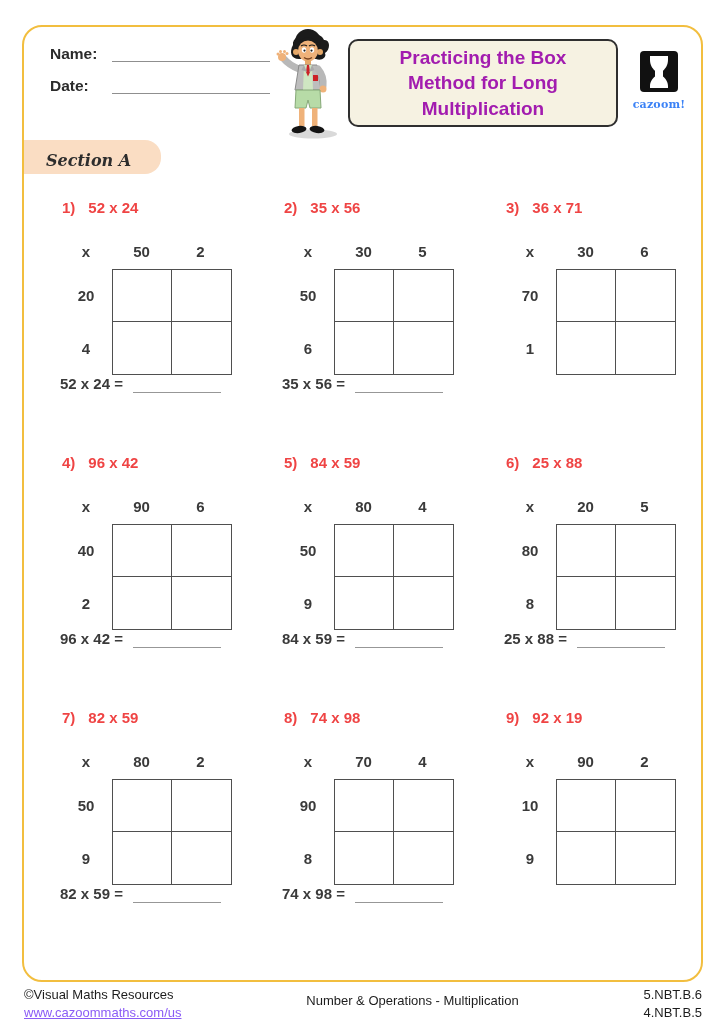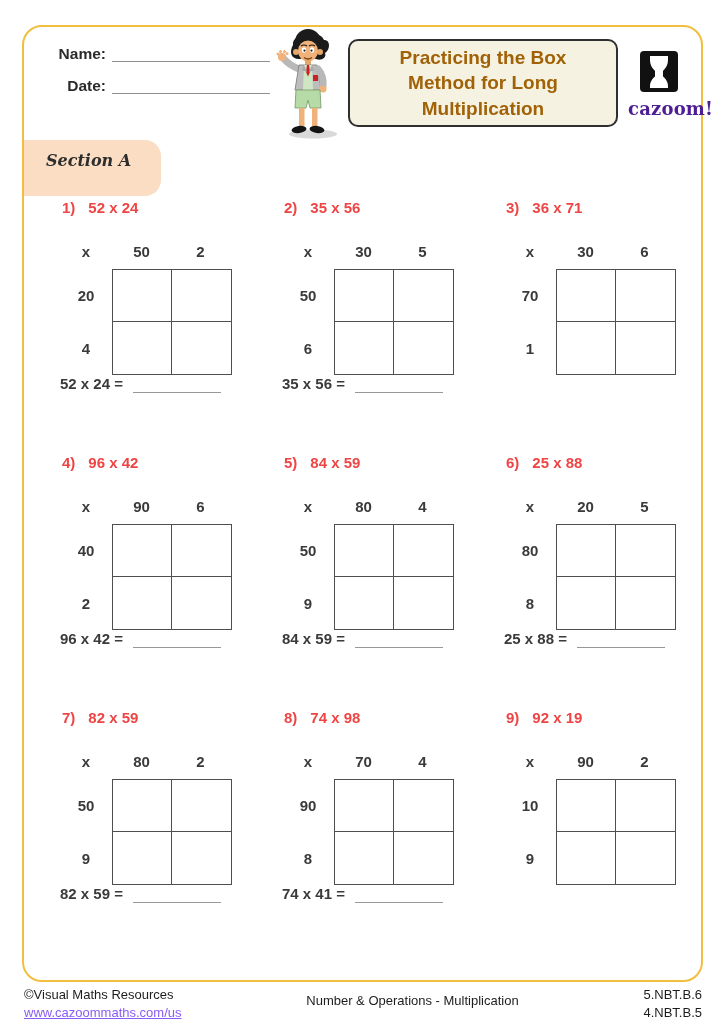--- a/index.html
+++ b/index.html
@@ -26,7 +26,7 @@
   .field-row { position: absolute; left: 26px; font-size: 15.5px; font-weight: bold; color: #2b2b2b; }
   .field-row.name { top: 18px; }
   .field-row.date { top: 50px; }
-  .field-label { display: inline-block; width: 56px; text-align: right; }
+  .field-label { display: inline-block; width: 56px; }
   .write-line {
     display: inline-block; width: 158px; height: 2px;
     border-bottom: 1.6px solid #8f8f8f;

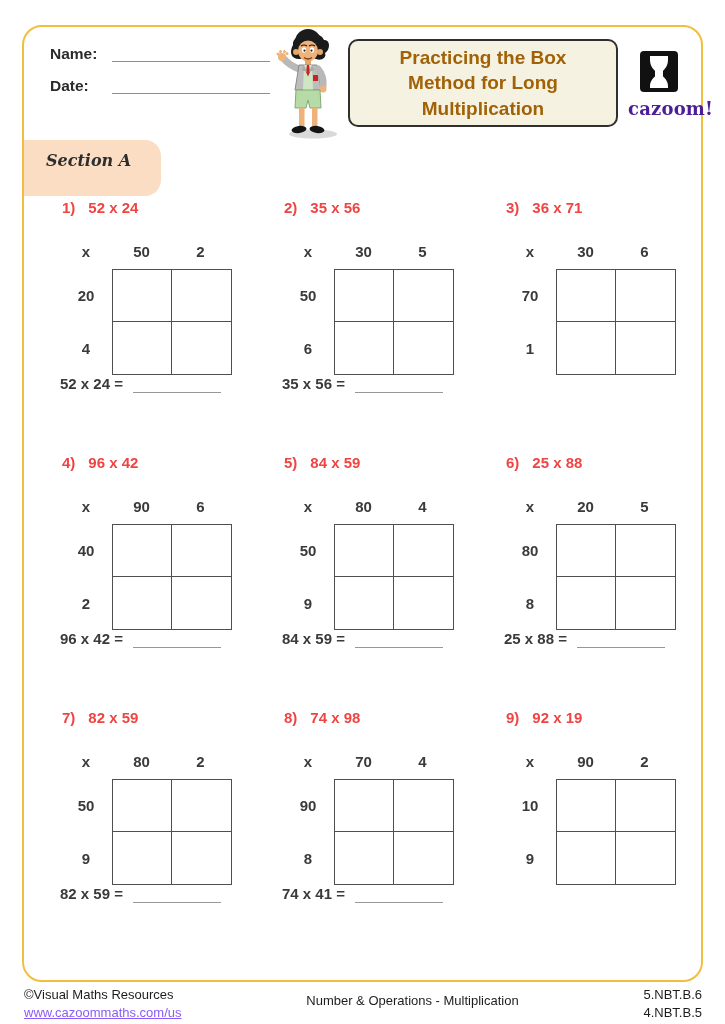--- a/index.html
+++ b/index.html
@@ -47,7 +47,7 @@
     max-width: 226px;
     text-align: center;
     font-size: 19px; font-weight: bold; line-height: 1.32;
-    color: #a16207;
+    color: #a21caf;
   }
 
   .logo { position: absolute; left: 604px; top: 24px; width: 62px; text-align: center; }

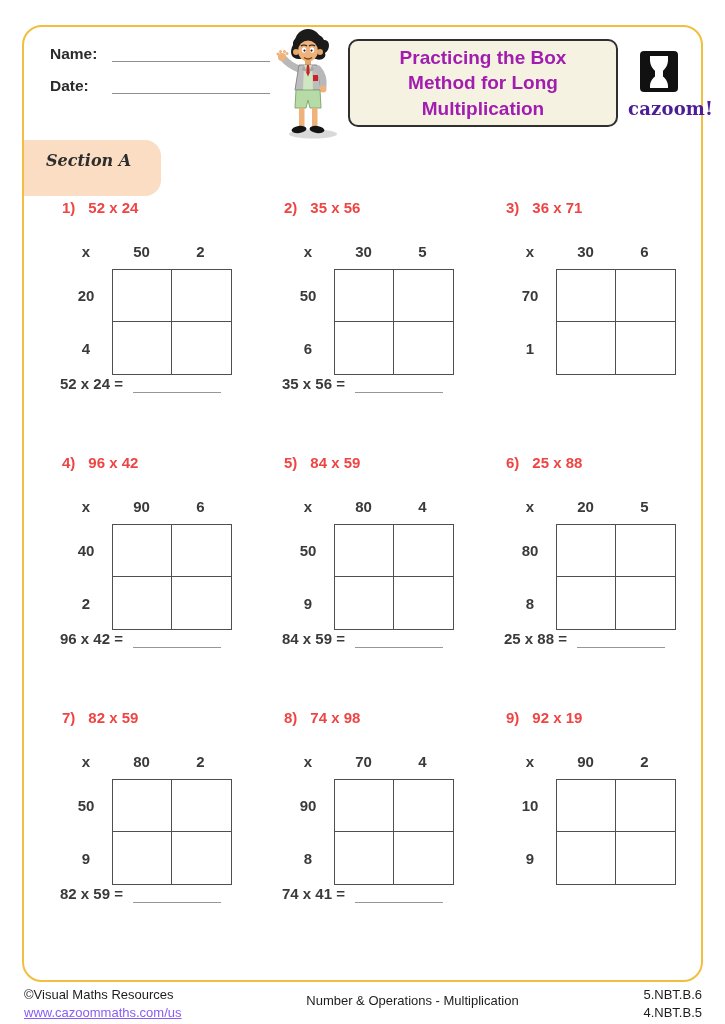--- a/index.html
+++ b/index.html
@@ -53,7 +53,7 @@
   .logo { position: absolute; left: 604px; top: 24px; width: 62px; text-align: center; }
   .logo-text {
     font-family: "DejaVu Serif", serif;
-    font-weight: bold; font-size: 18px; color: #4c1d95;
+    font-weight: bold; font-size: 11px; color: #3b82f6;
     margin-top: 1px; letter-spacing: 0.2px;
   }
 

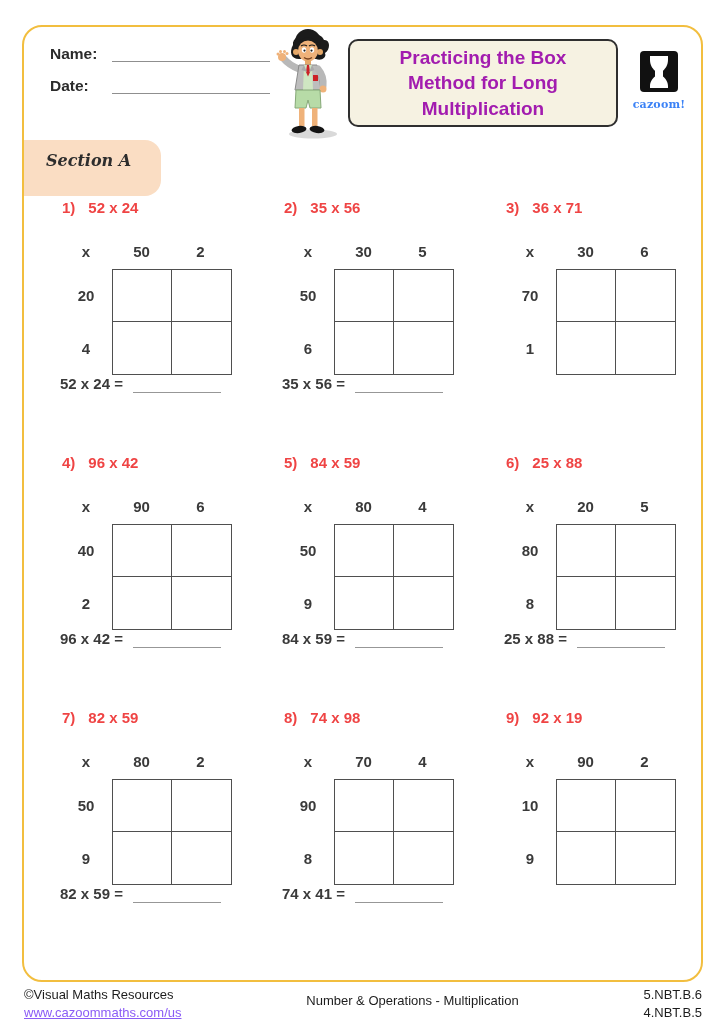--- a/index.html
+++ b/index.html
@@ -61,7 +61,7 @@
   .section-label {
     position: absolute; left: 0; top: 113px;
     background: #FADDC3;
-    padding: 11px 30px 26px 22px;
+    padding: 11px 30px 4px 22px;
     border-radius: 0 16px 16px 0;
     font-family: "DejaVu Serif", serif;
     font-style: italic; font-weight: bold;

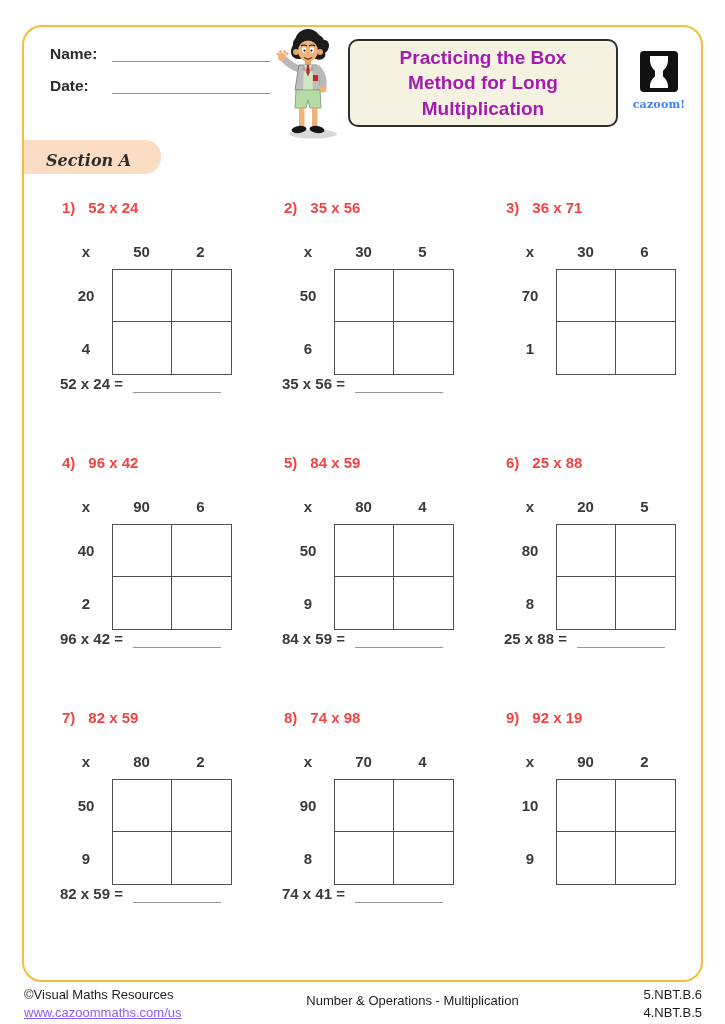--- a/index.html
+++ b/index.html
@@ -390,7 +390,7 @@
       </div>
     </div>
     <div class="p-answer">
-      <span>74 x 41 =</span><span class="answer-blank"></span>
+      <span>74 x 98 =</span><span class="answer-blank"></span>
     </div>
   </div>
 

